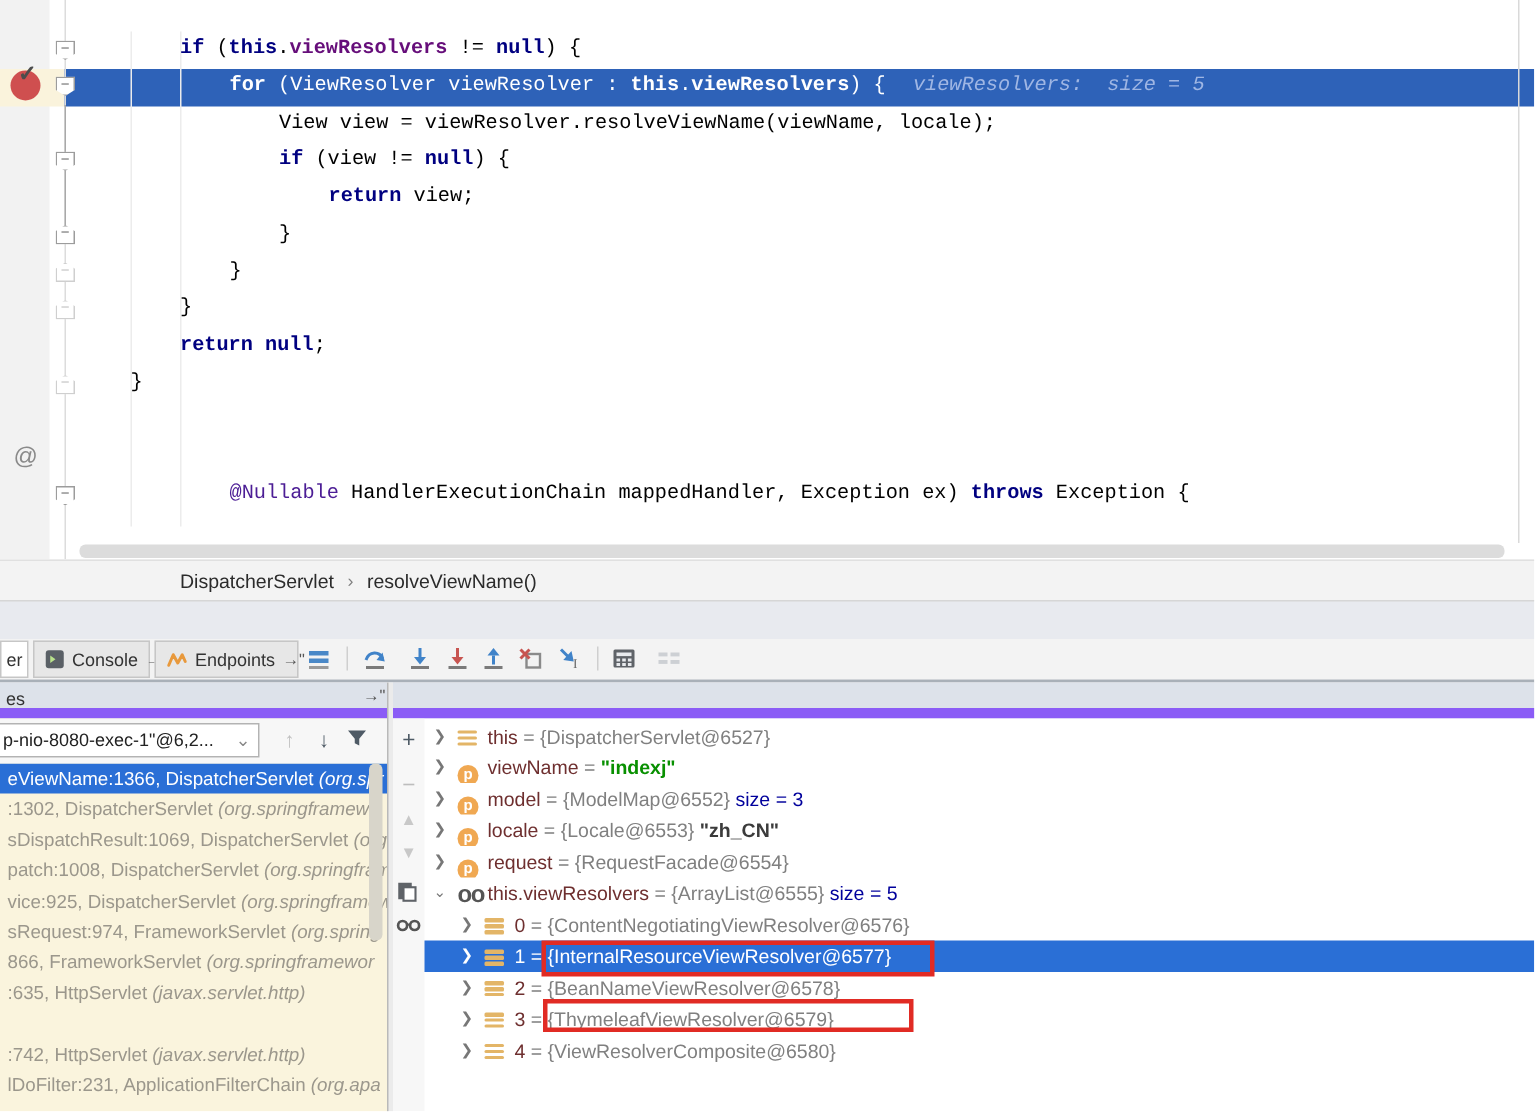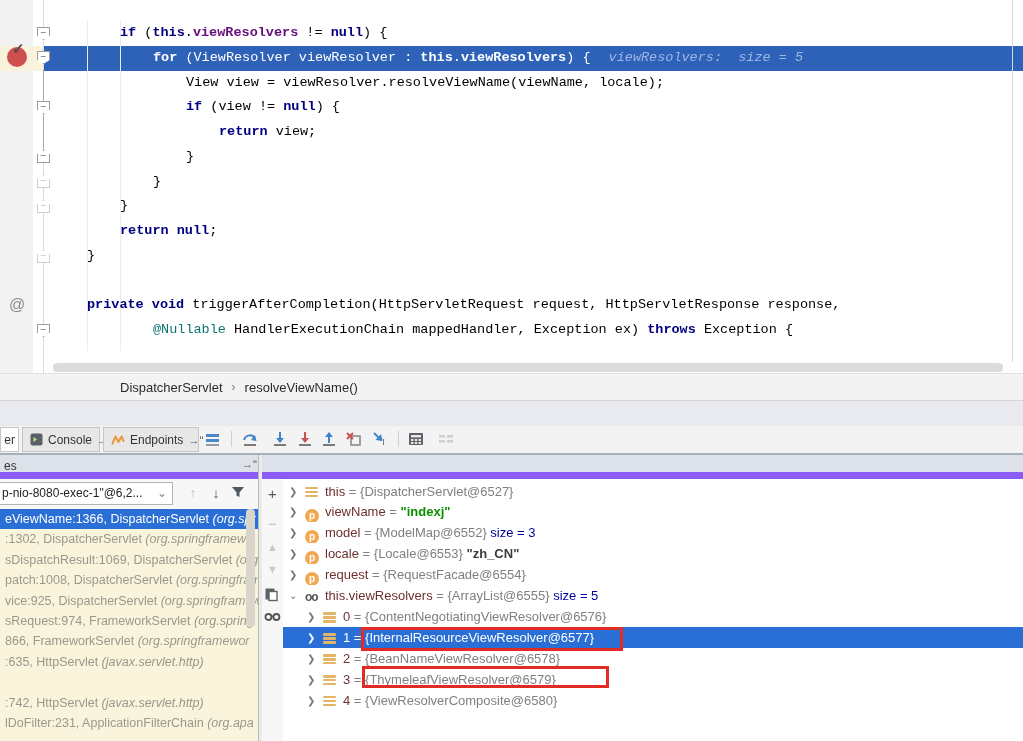--- a/index.html
+++ b/index.html
@@ -148,7 +148,6 @@
         <div class="code-line" style="top: 219px; left: 120px;"><span class="tk-kw">return null</span><span>;</span></div>
         <div class="code-line" style="top: 243.75px; left: 87px;"><span>}</span></div>
         <div class="code-line" style="top: 268.5px; left: 87px;"></div>
-        <div class="code-line" style="top: 293.25px; left: 87px;"><span class="tk-kw">private void</span><span> triggerAfterCompletion(HttpServletRequest request, HttpServletResponse response,</span></div>
         <div class="code-line" style="top: 318px; left: 153px;"><span class="tk-ann">@Nullable</span><span> HandlerExecutionChain mappedHandler, Exception ex) </span><span class="tk-kw">throws</span><span> Exception {</span></div>
       </div>
     <div class="hscrollbar"></div>

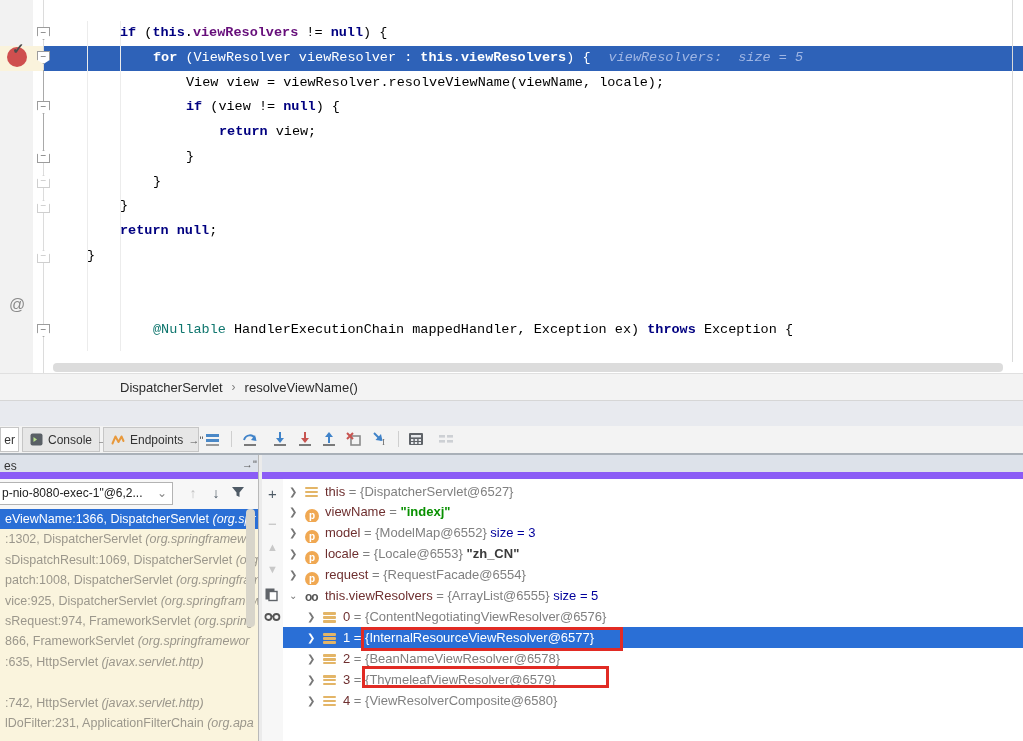--- a/index.html
+++ b/index.html
@@ -34,7 +34,7 @@
      font-family:"Liberation Mono","DejaVu Sans Mono",monospace; font-size:13.5px; color:#000; }
   .tk-kw { color:#000080; font-weight:bold; }
   .tk-field { color:#660e7a; font-weight:bold; }
-  .tk-ann { color:#0f766e; }
+  .tk-ann { color:#4c1d95; }
   .tk-hint { color:#a9c0e8; font-style:italic; padding-left:10px; }
   .code-line.exec, .code-line.exec .tk-kw, .code-line.exec .tk-field { color:#ffffff; }
   .code-line.exec .tk-hint { color:#9fb6e4; }

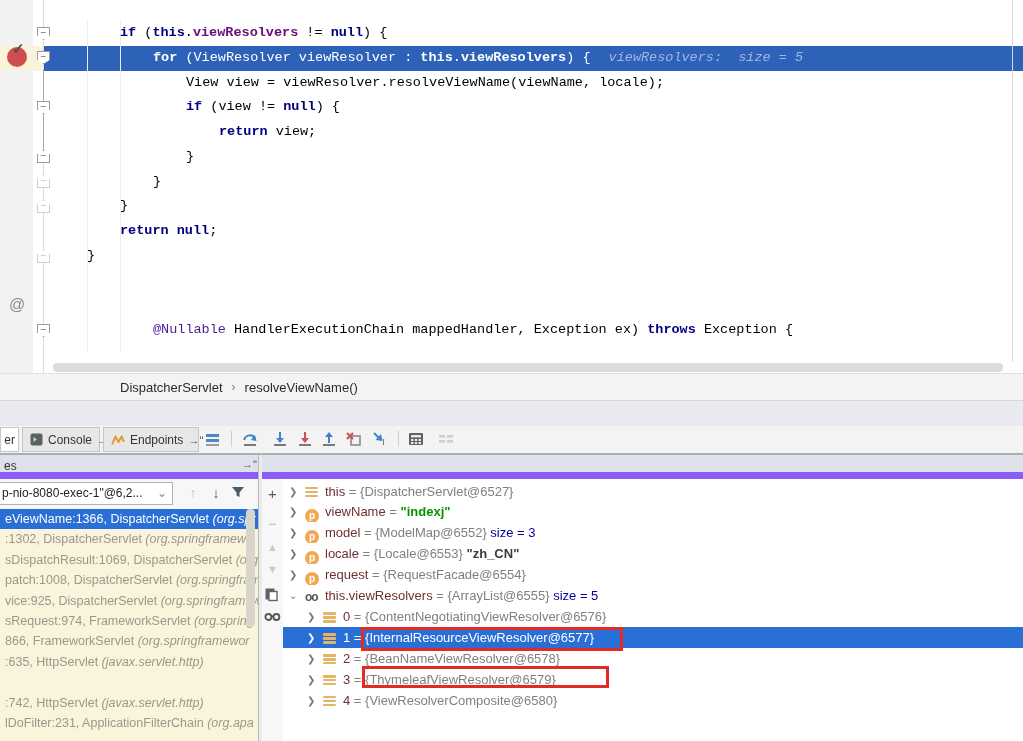--- a/index.html
+++ b/index.html
@@ -103,7 +103,7 @@
   .bars i { display:block; height:2.6px; background:#e3b567; border-radius:1px; margin:1.3px 0; }
   .pcircle { display:inline-block; width:14px; height:14px; border-radius:50%; background:#f0a852;
      color:#fff; font-size:10px; font-weight:bold; text-align:center; line-height:14px; }
-  .glasses { display:inline-block; color:#555; font-size:12px; font-weight:bold; letter-spacing:-1px; }
+  .glasses { display:inline-block; color:#555; font-size:16px; font-weight:bold; letter-spacing:-1px; }
 
   .anno-box { position:absolute; border:3px solid #e12b24; background:transparent; z-index:50; }
   svg { display:block; }

